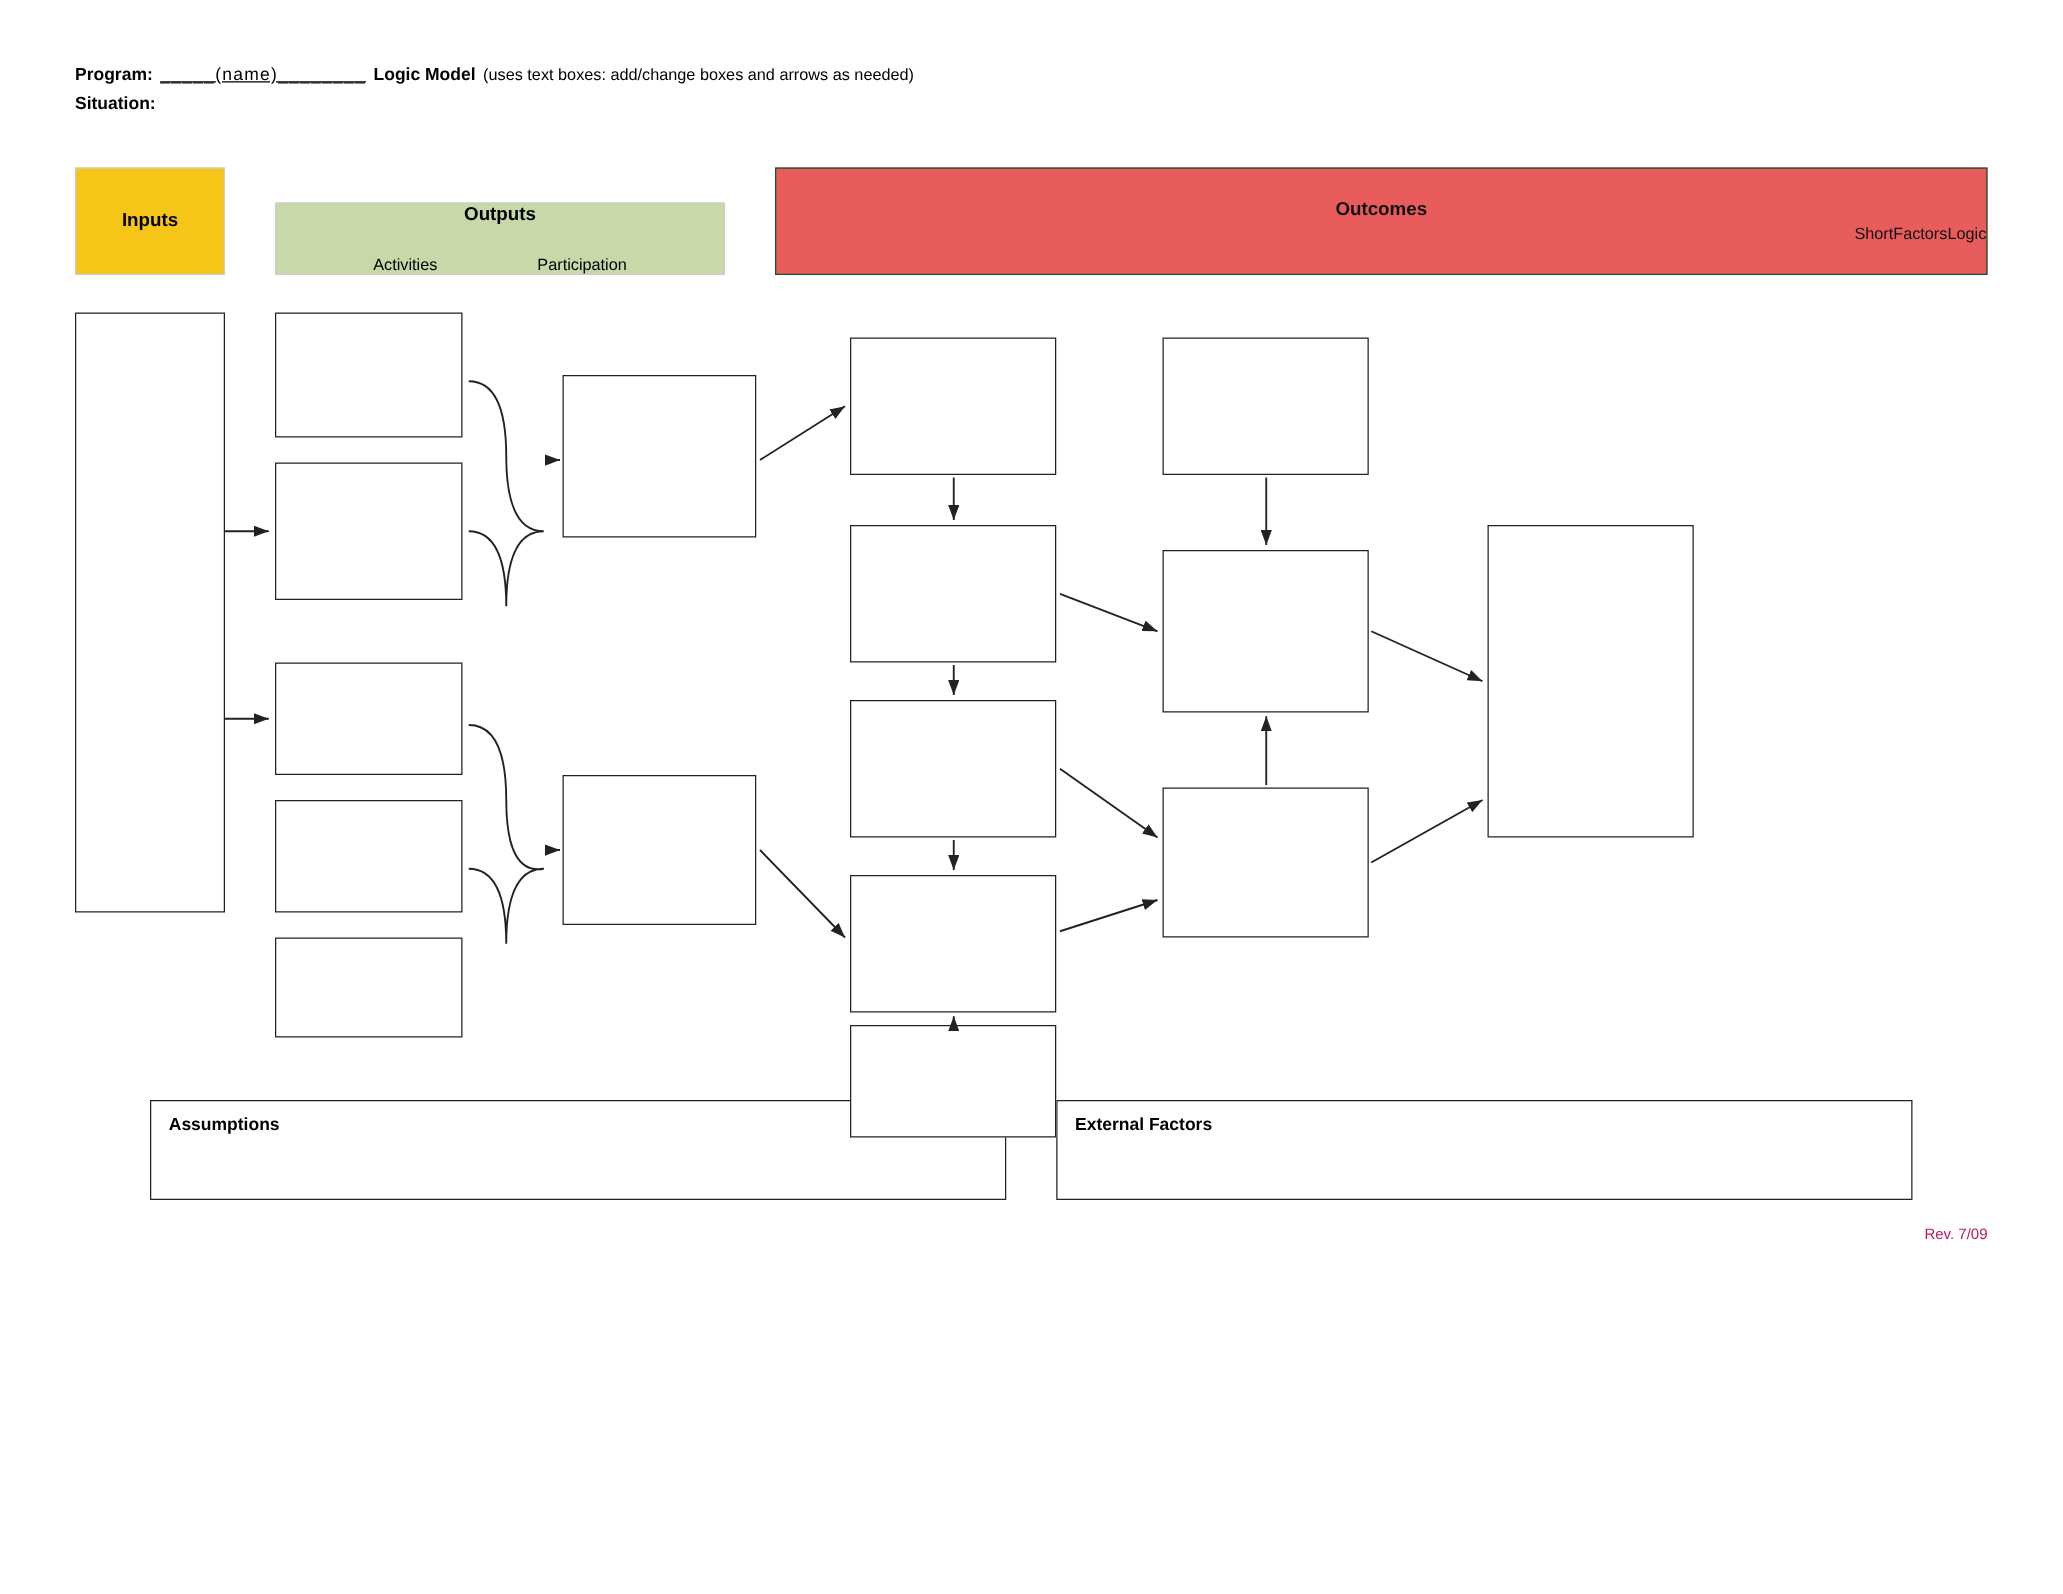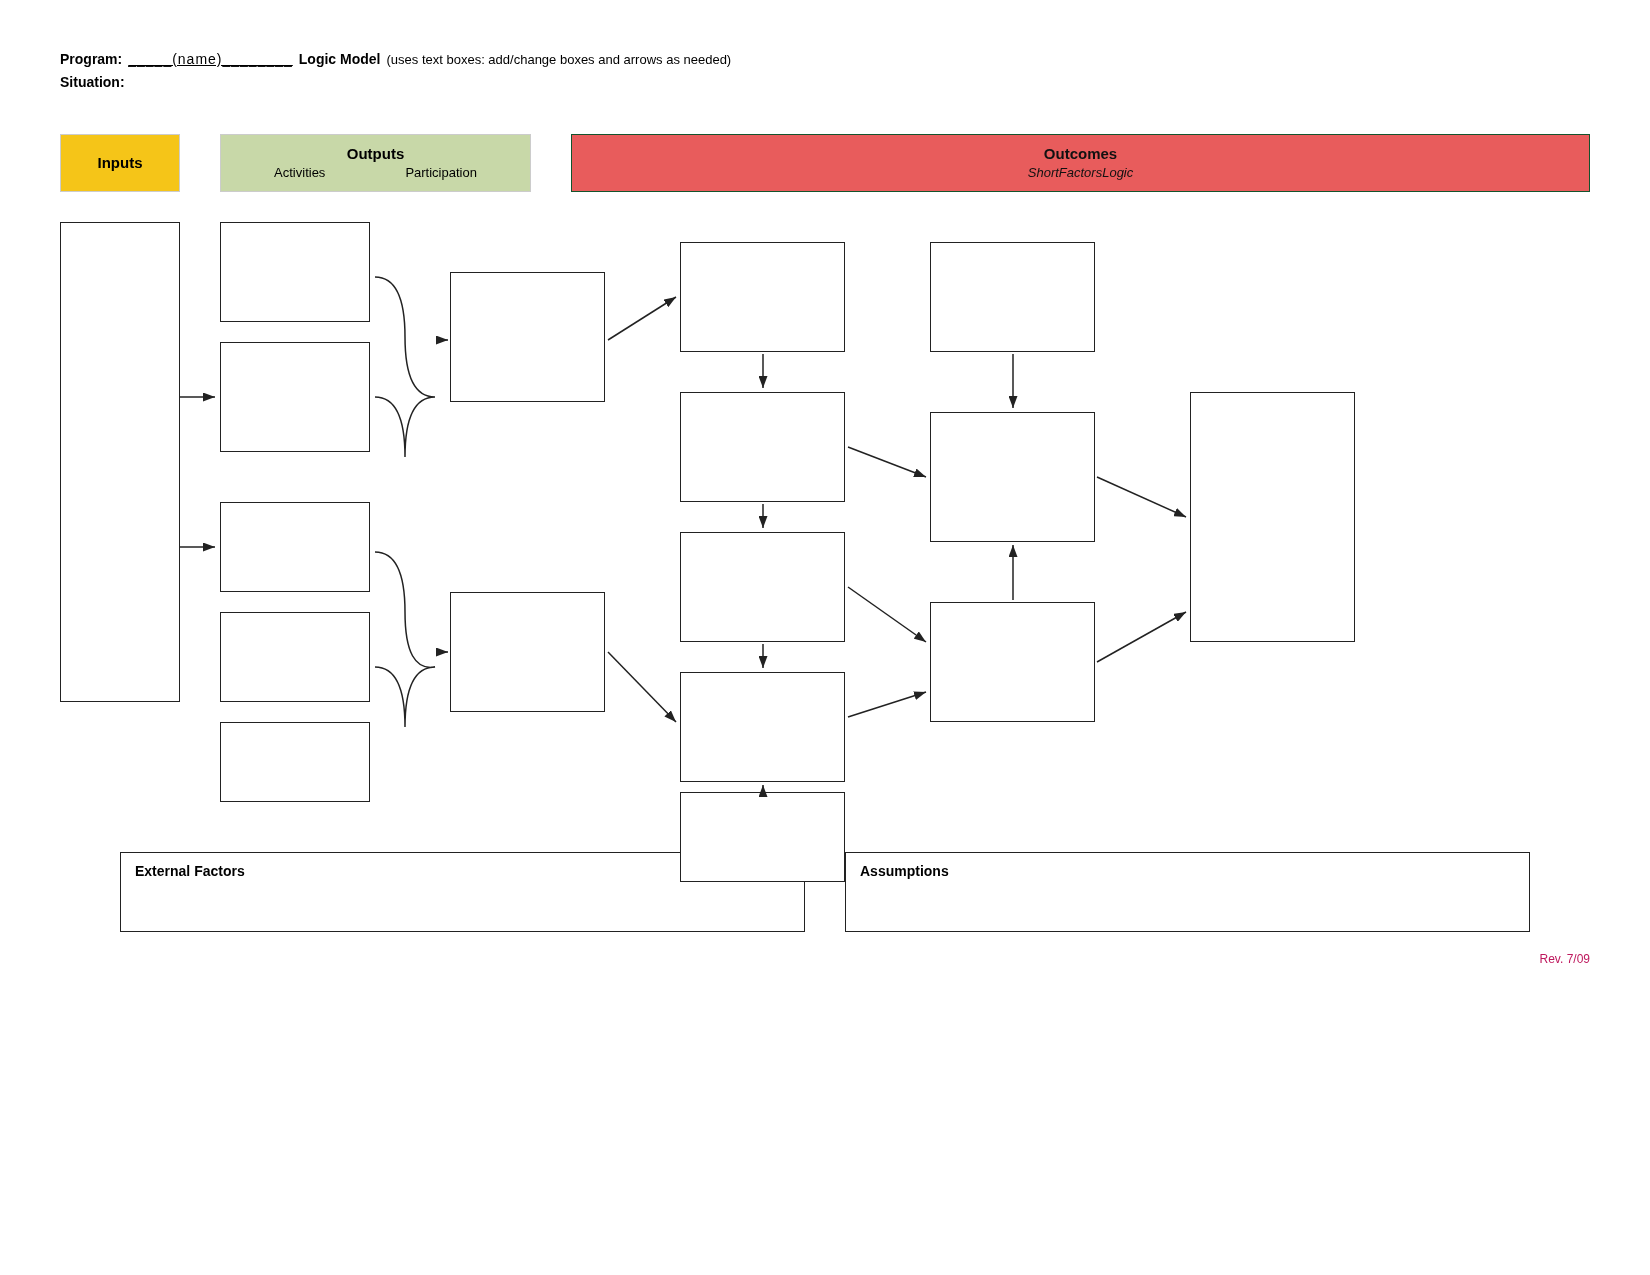--- a/index.html
+++ b/index.html
@@ -82,10 +82,11 @@
       display: flex;
       flex-direction: column;
       align-items: center;
-      justify-content: center;
-      width: 311px;
+      justify-content: space-between;
+      width: 360px;
       min-height: 58px;
       flex-shrink: 0;
+      margin-top: 28px;
     }
     .header-outputs .main-label {
       font-weight: bold;

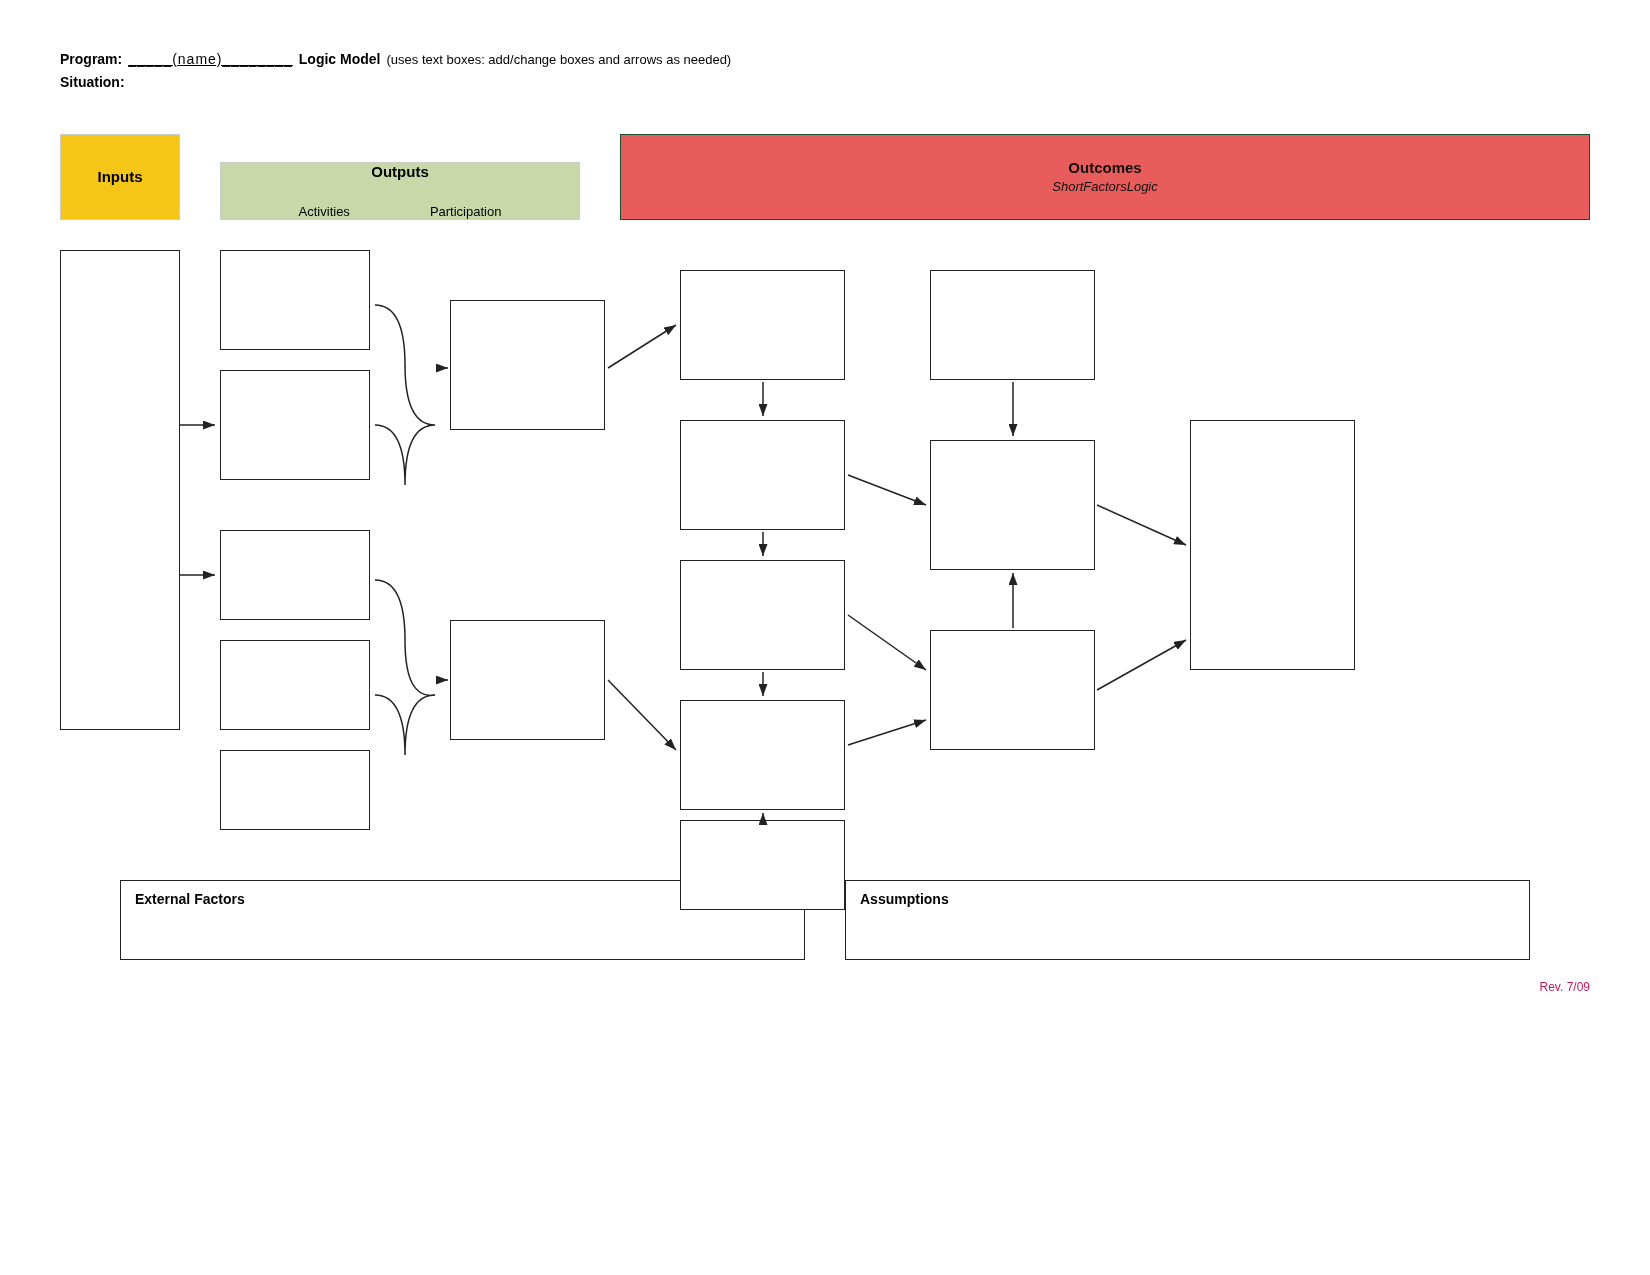--- a/index.html
+++ b/index.html
@@ -122,8 +122,7 @@
     .header-outcomes .sub-labels {
       display: flex;
       width: 100%;
-      justify-content: center;
-      font-style: italic;
+      justify-content: flex-end;
       font-size: 13px;
       margin-top: 3px;
       color: #111;

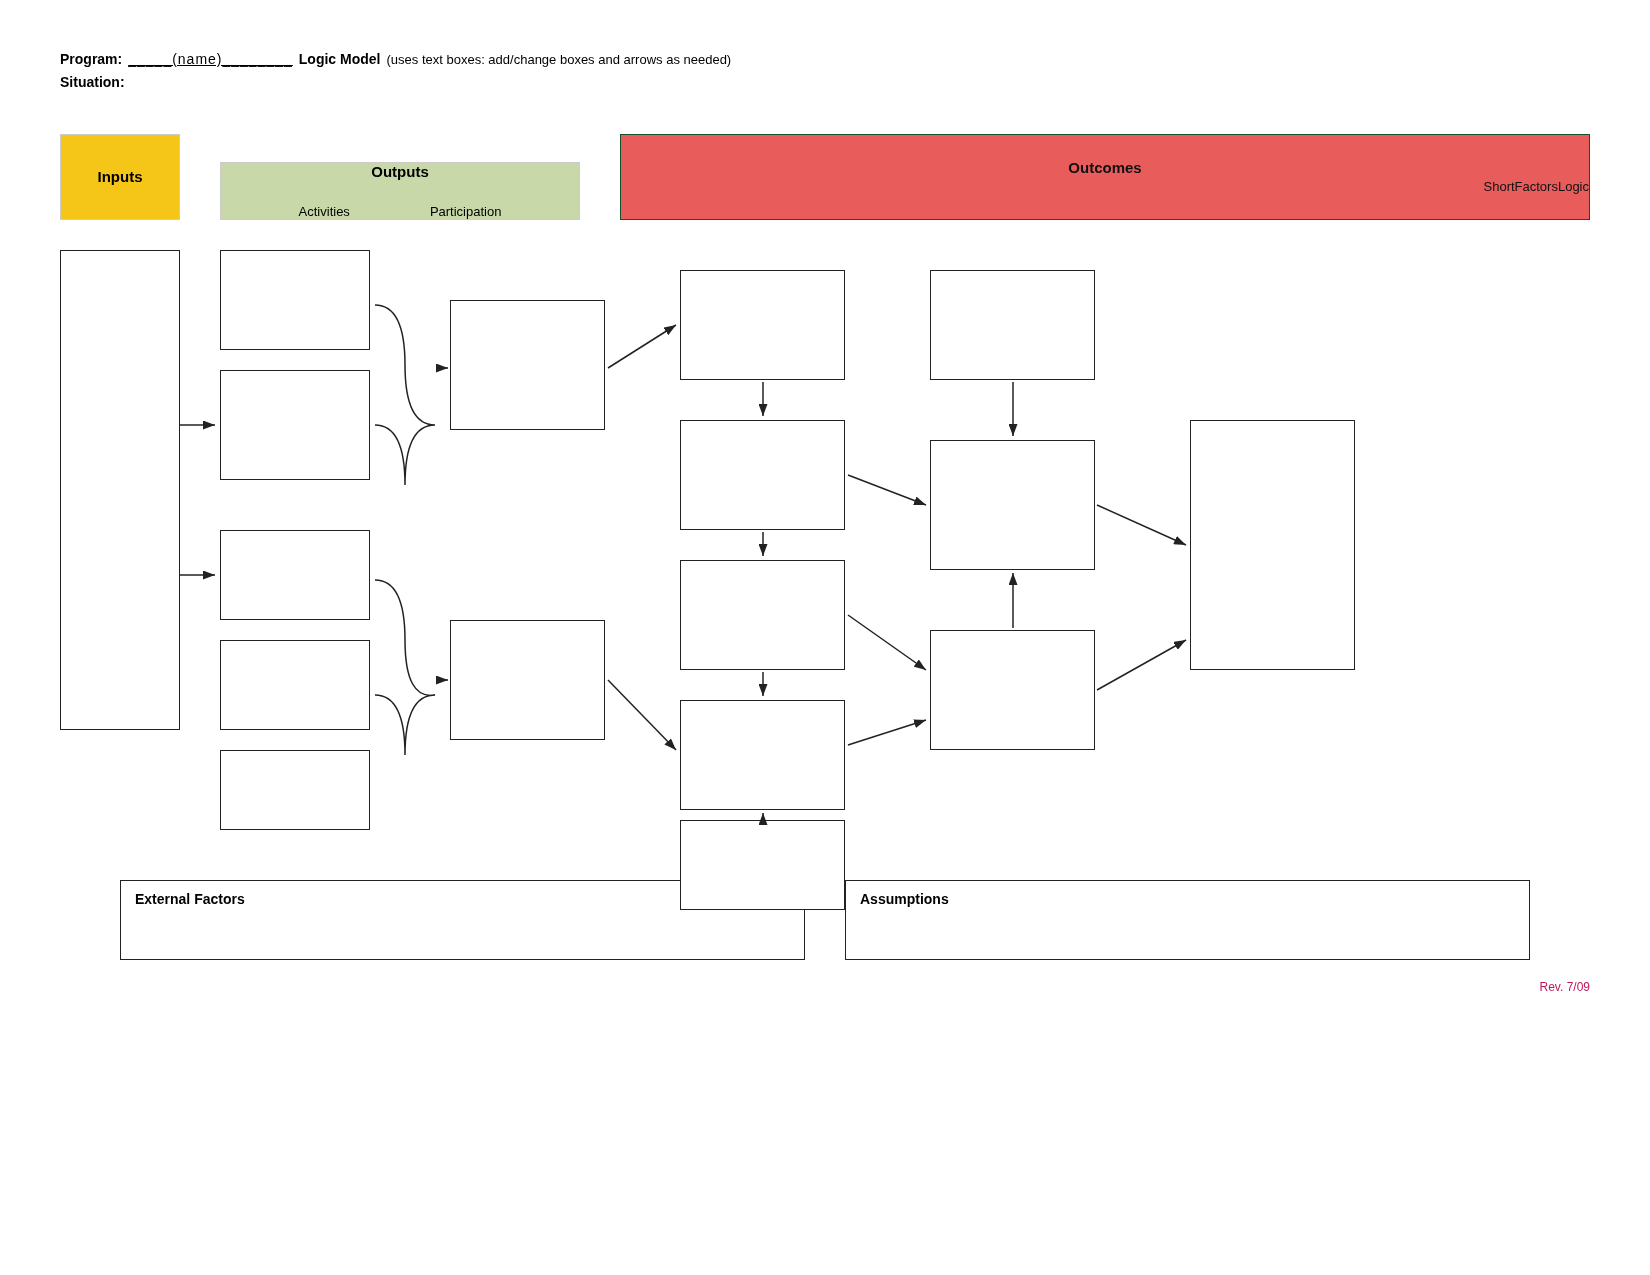--- a/index.html
+++ b/index.html
@@ -295,10 +295,10 @@
 
   <div class="bottom-section">
     <div class="bottom-box">
+      <div class="box-title">Assumptions</div>
+    </div>
+    <div class="bottom-box">
       <div class="box-title">External Factors</div>
-    </div>
-    <div class="bottom-box">
-      <div class="box-title">Assumptions</div>
     </div>
   </div>
 

